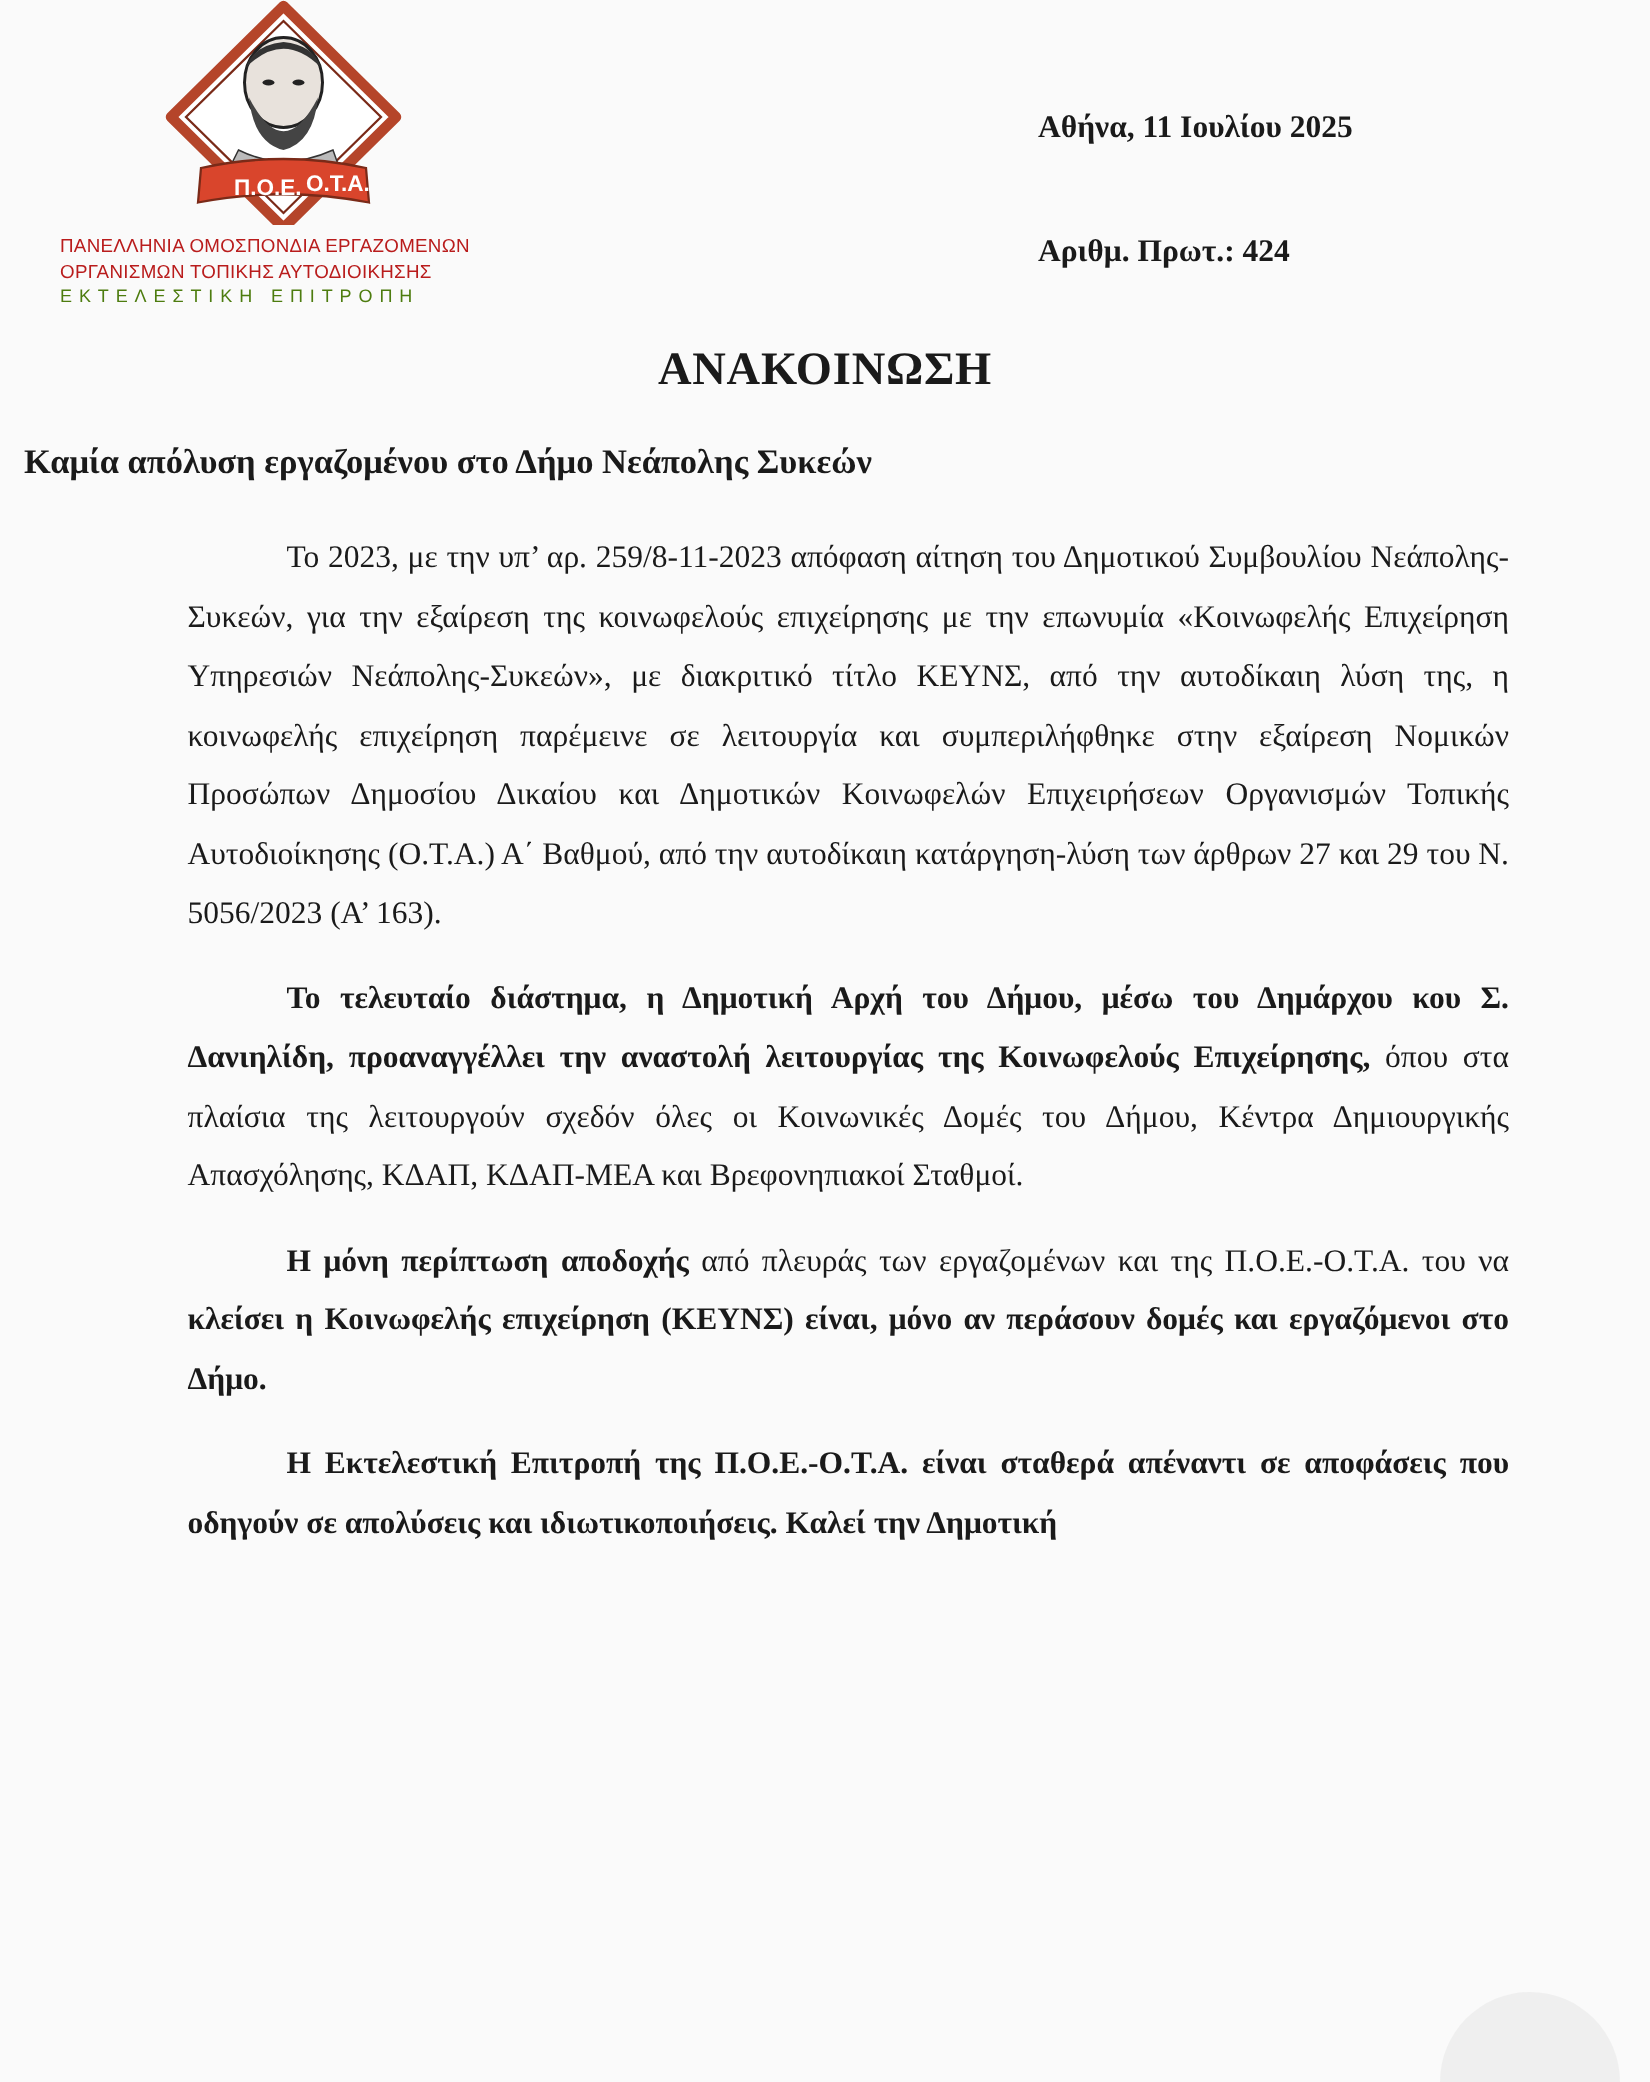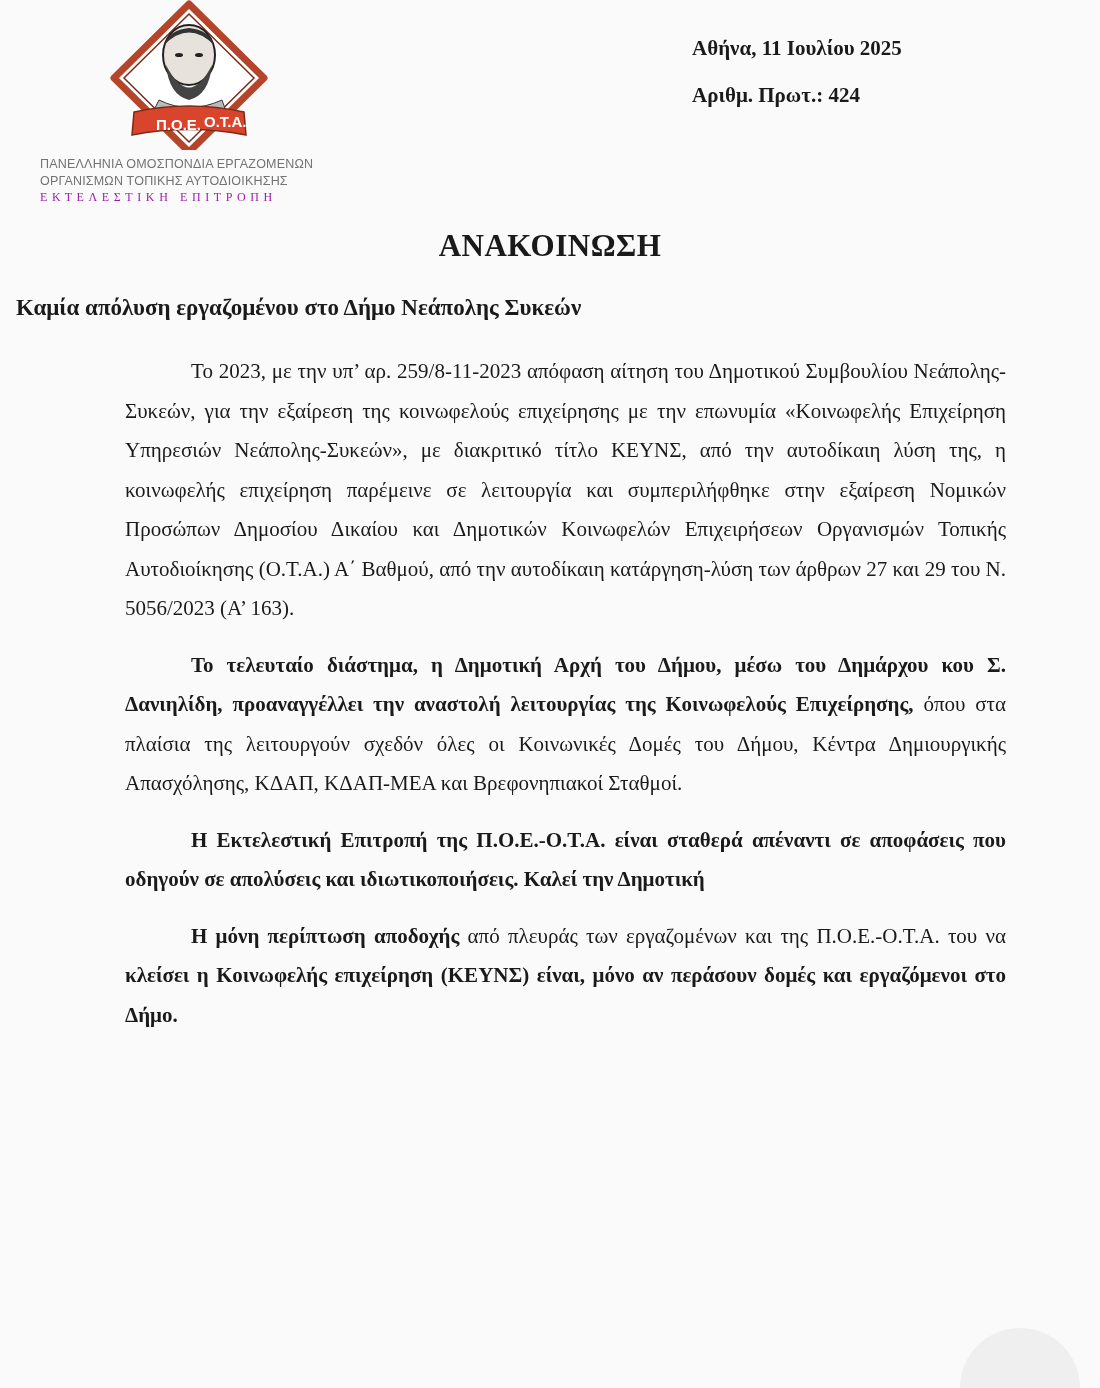--- a/index.html
+++ b/index.html
@@ -25,7 +25,7 @@
     font-size: 12px; letter-spacing: 4.6px; color: #a21caf; white-space: nowrap;
   }
   .dateblock { position: absolute; left: 692px; top: 36px; font-size: 21px; font-weight: bold; }
-  .dateblock div { height: 47px; }
+  .dateblock div { height: 47px; margin-top: 36px; }
   .title {
     position: absolute; left: 0; width: 1100px; top: 228px; text-align: center;
     font-size: 31px; font-weight: bold; letter-spacing: 0.5px;

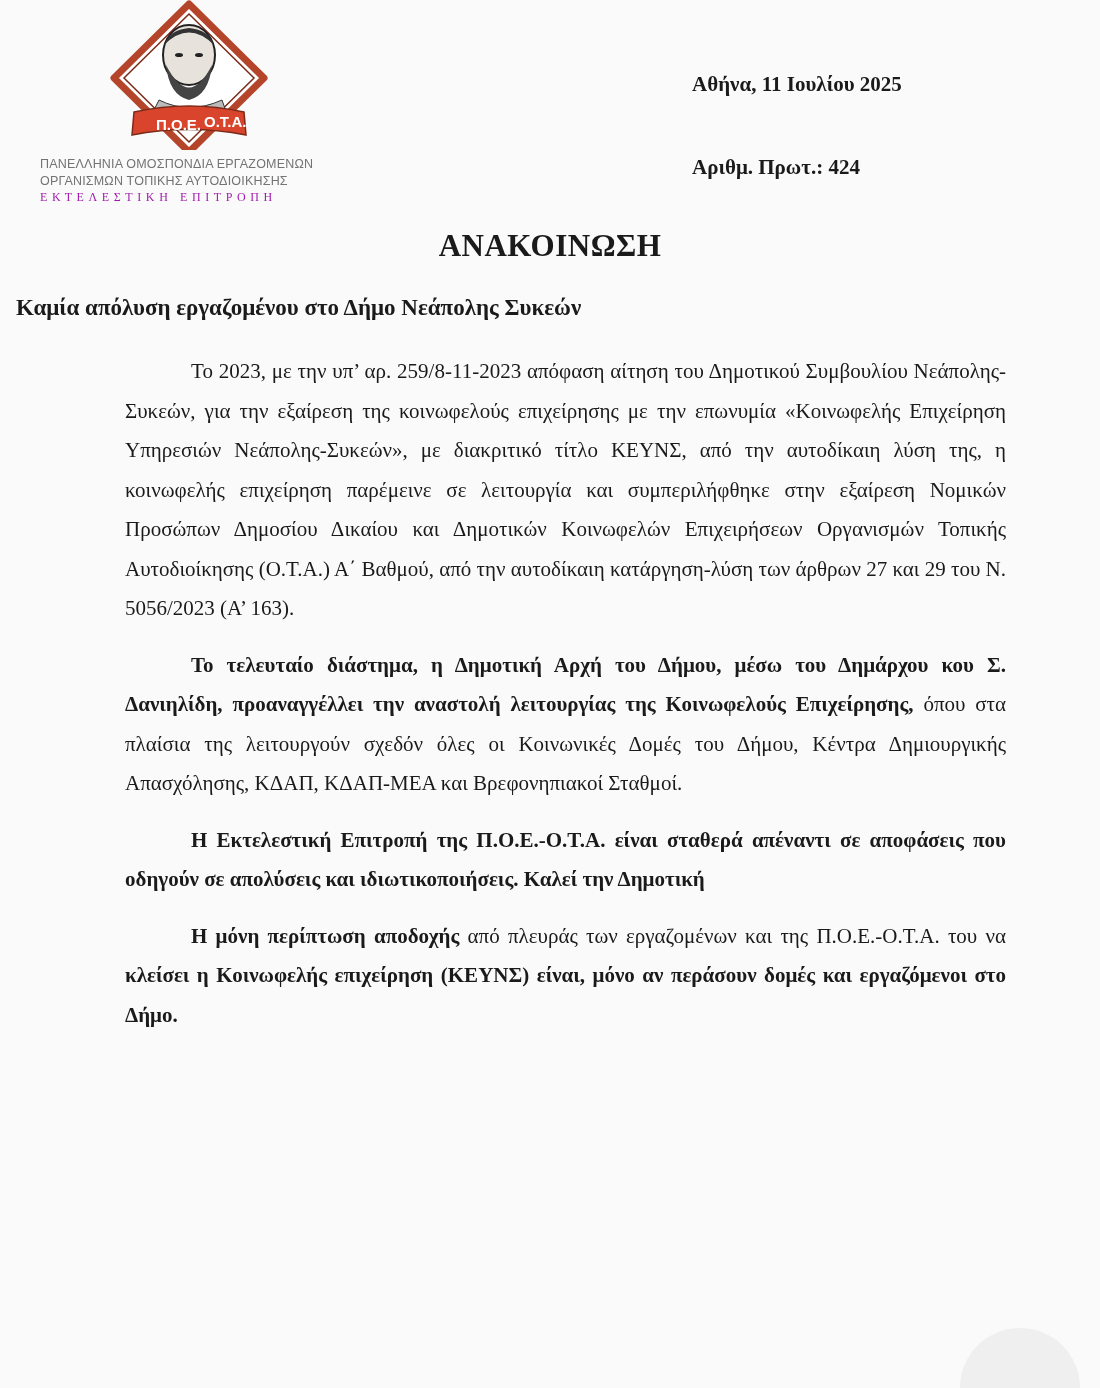--- a/index.html
+++ b/index.html
@@ -15,7 +15,7 @@
   .org-line1, .org-line2 {
     position: absolute; left: 6px; width: 300px;
     font-family: "Liberation Sans", "DejaVu Sans", sans-serif;
-    font-size: 12.5px; letter-spacing: 0.2px; color: #737373; white-space: nowrap;
+    font-size: 12.5px; letter-spacing: 0.2px; color: #b91c1c; white-space: nowrap;
   }
   .org-line1 { top: 157px; }
   .org-line2 { top: 174px; }

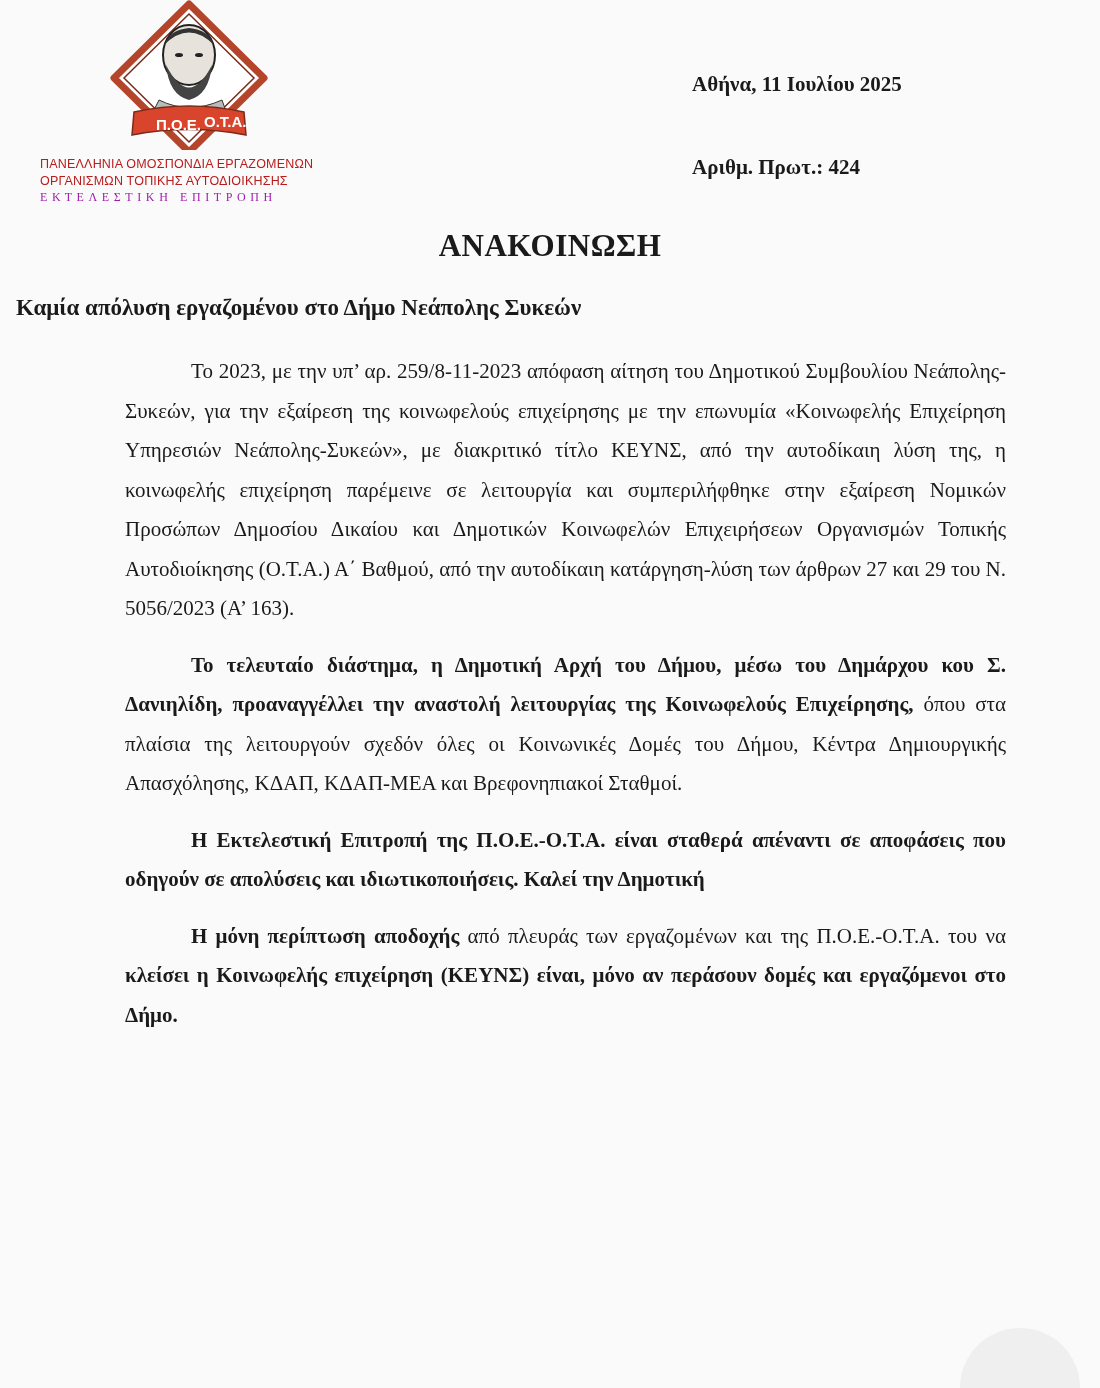--- a/index.html
+++ b/index.html
@@ -21,8 +21,8 @@
   .org-line2 { top: 174px; }
   .org-line3 {
     position: absolute; left: 6px; top: 190px;
-    font-family: Liberation Serif, serif;
-    font-size: 12px; letter-spacing: 4.6px; color: #a21caf; white-space: nowrap;
+    font-family: Liberation Sans, sans-serif;
+    font-size: 12px; letter-spacing: 4.6px; color: #4d7c0f; white-space: nowrap;
   }
   .dateblock { position: absolute; left: 692px; top: 36px; font-size: 21px; font-weight: bold; }
   .dateblock div { height: 47px; margin-top: 36px; }

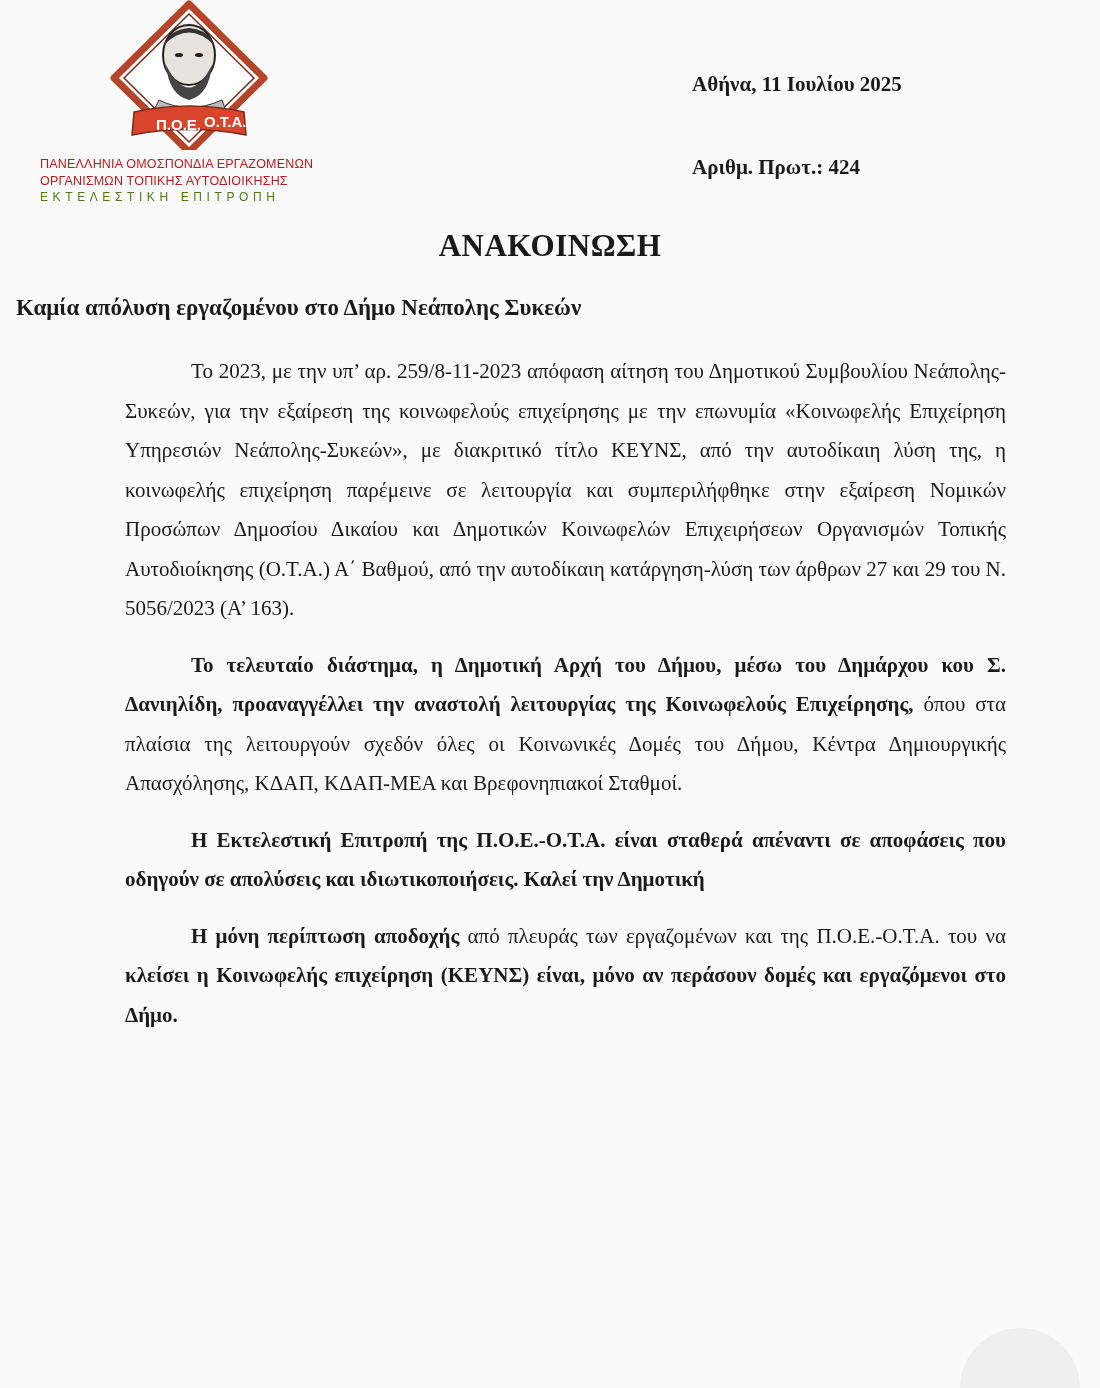--- a/index.html
+++ b/index.html
@@ -87,10 +87,10 @@
     <b>Το τελευταίο διάστημα, η Δημοτική Αρχή του Δήμου, μέσω του Δημάρχου κου Σ. Δανιηλίδη, προαναγγέλλει την αναστολή λειτουργίας της Κοινωφελούς Επιχείρησης,</b><span> όπου στα πλαίσια της λειτουργούν σχεδόν όλες οι Κοινωνικές Δομές του Δήμου, Κέντρα Δημιουργικής Απασχόλησης, ΚΔΑΠ, ΚΔΑΠ-ΜΕΑ και Βρεφονηπιακοί Σταθμοί.</span>
   </p>
   <p>
-    <b>Η Εκτελεστική Επιτροπή της Π.Ο.Ε.-Ο.Τ.Α. είναι σταθερά απέναντι σε αποφάσεις που οδηγούν σε απολύσεις και ιδιωτικοποιήσεις. Καλεί την Δημοτική</b>
+    <b>Η μόνη περίπτωση αποδοχής</b><span> από πλευράς των εργαζομένων και της Π.Ο.Ε.-Ο.Τ.Α. του να </span><b>κλείσει η Κοινωφελής επιχείρηση (ΚΕΥΝΣ) είναι, μόνο αν περάσουν δομές και εργαζόμενοι στο Δήμο.</b>
   </p>
   <p>
-    <b>Η μόνη περίπτωση αποδοχής</b><span> από πλευράς των εργαζομένων και της Π.Ο.Ε.-Ο.Τ.Α. του να </span><b>κλείσει η Κοινωφελής επιχείρηση (ΚΕΥΝΣ) είναι, μόνο αν περάσουν δομές και εργαζόμενοι στο Δήμο.</b>
+    <b>Η Εκτελεστική Επιτροπή της Π.Ο.Ε.-Ο.Τ.Α. είναι σταθερά απέναντι σε αποφάσεις που οδηγούν σε απολύσεις και ιδιωτικοποιήσεις. Καλεί την Δημοτική</b>
   </p>
 </div>
 

